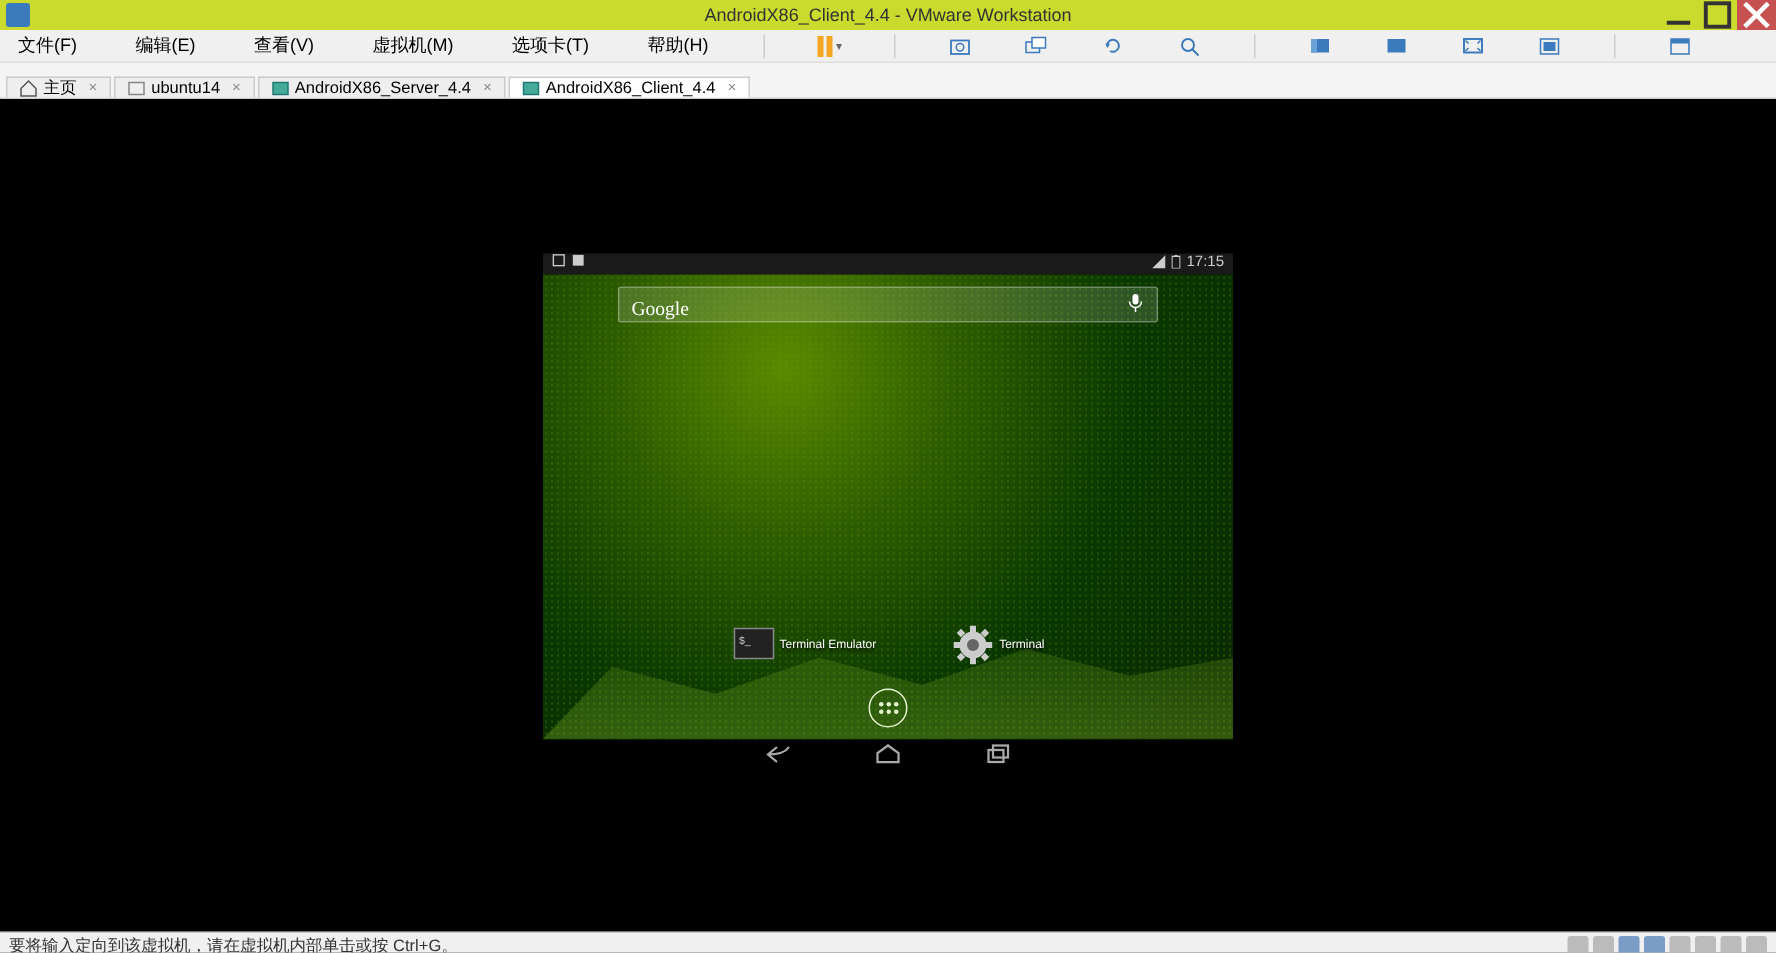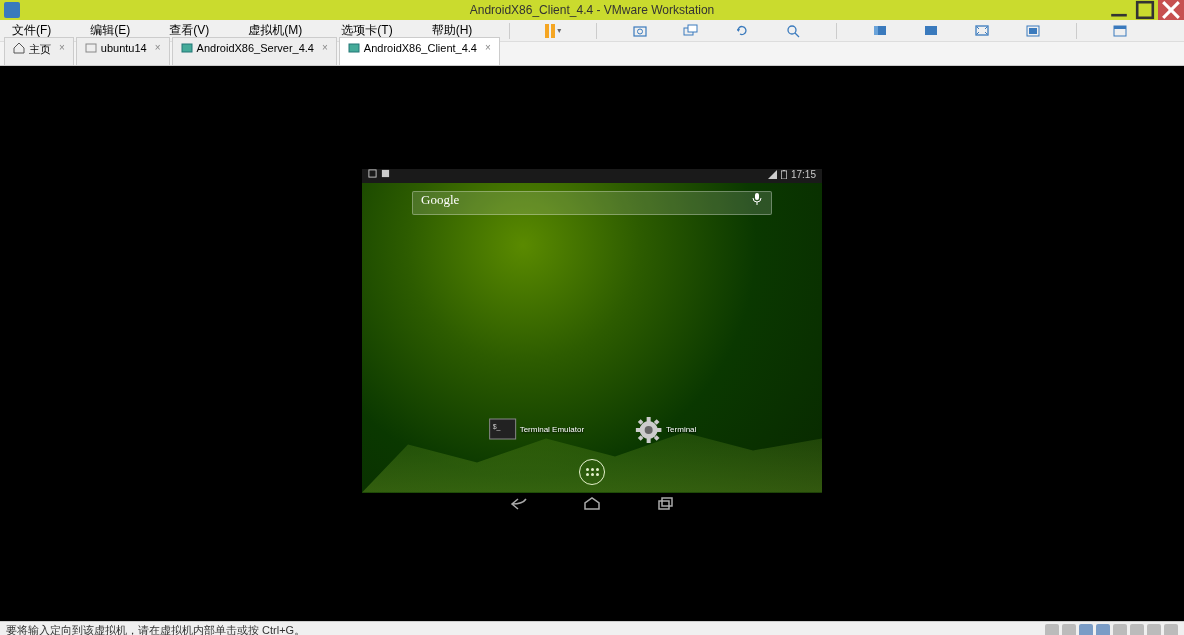--- a/index.html
+++ b/index.html
@@ -24,7 +24,7 @@
 
 
 .tabbar { height: 24px; background: #f4f4f4; display: flex; align-items: flex-end; padding: 0 4px; border-bottom: 1px solid #ccc; }
-.tab { height: 28px; padding: 4px 8px; display: flex; gap: 4px; font-size: 11px; border: 1px solid #ccc; border-bottom: none; background: #eee; margin-right: 2px; cursor: pointer; }
+.tab { height: 14px; padding: 4px 8px; display: flex; align-items: center; gap: 4px; font-size: 11px; border: 1px solid #ccc; border-bottom: none; background: #eee; margin-right: 2px; cursor: pointer; }
 .tab.active { background: #fff; font-weight: normal; }
 .tab .tab-icon { width: 12px; height: 12px; }
 .tab .close-x { margin-left: 4px; color: #888; font-size: 10px; }

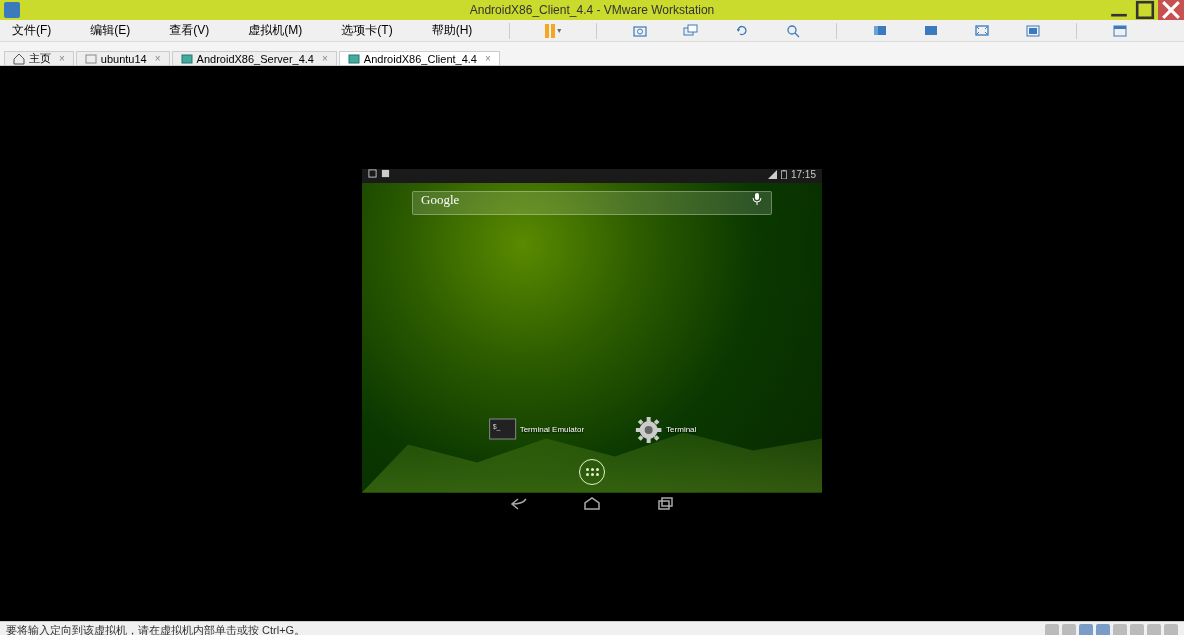--- a/index.html
+++ b/index.html
@@ -42,7 +42,7 @@
 .android .wallpaper::before { content:""; position:absolute; inset:0; background-image: radial-gradient(#6aa000 0.5px, transparent 0.5px); background-size: 4px 4px; opacity: 0.3; }
 .android .wallpaper::after { content:""; position:absolute; bottom:0; left:0; right:0; height:120px; background: linear-gradient(to top, rgba(150,200,50,0.3), transparent); clip-path: polygon(0 100%, 10% 60%, 25% 75%, 40% 55%, 55% 70%, 70% 50%, 85% 65%, 100% 55%, 100% 100%); }
 
-.search-widget { position: absolute; top: 8px; left: 50px; right: 50px; height: 24px; background: rgba(255,255,255,0.15); border: 1px solid rgba(255,255,255,0.3); border-radius: 2px; display: flex; align-items: flex-start; padding: 0 8px; }
+.search-widget { position: absolute; top: 8px; left: 50px; right: 50px; height: 24px; background: rgba(255,255,255,0.15); border: 1px solid rgba(255,255,255,0.3); border-radius: 2px; display: flex; align-items: flex-end; padding: 0 8px; }
 .search-widget .google-logo { color: #fff; font-size: 13px; font-family: Georgia, serif; }
 .search-widget .mic { margin-left: auto; color: #fff; }
 

